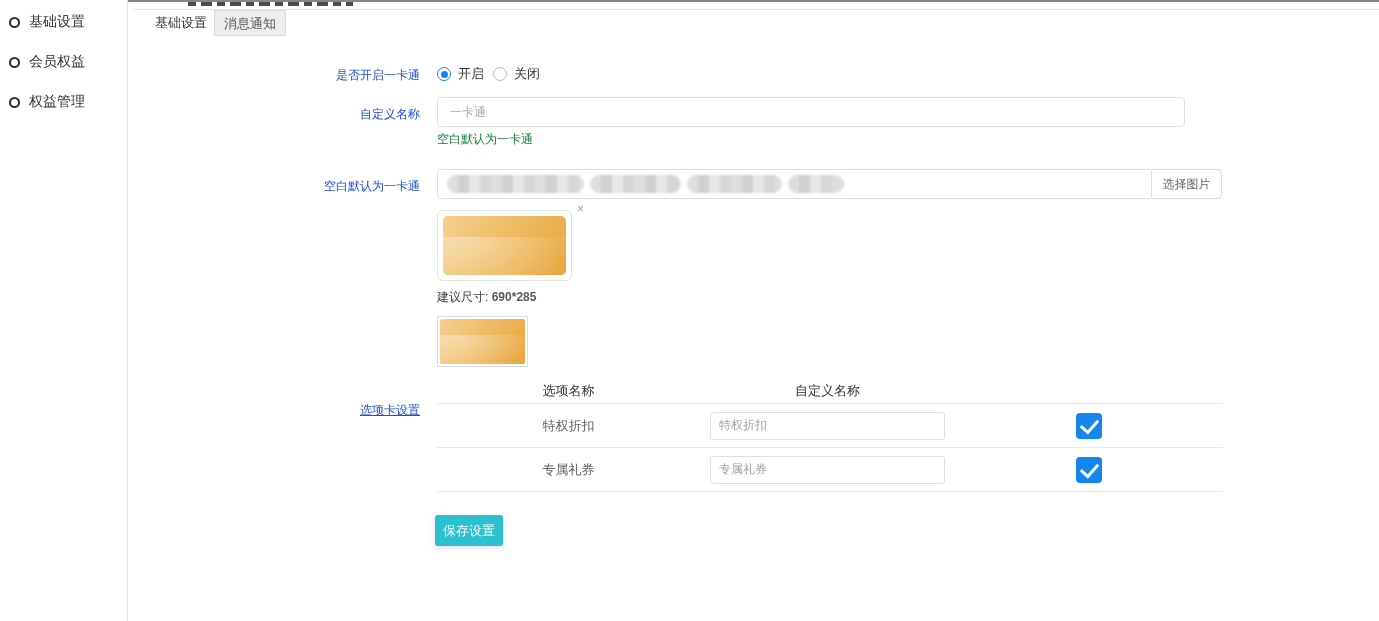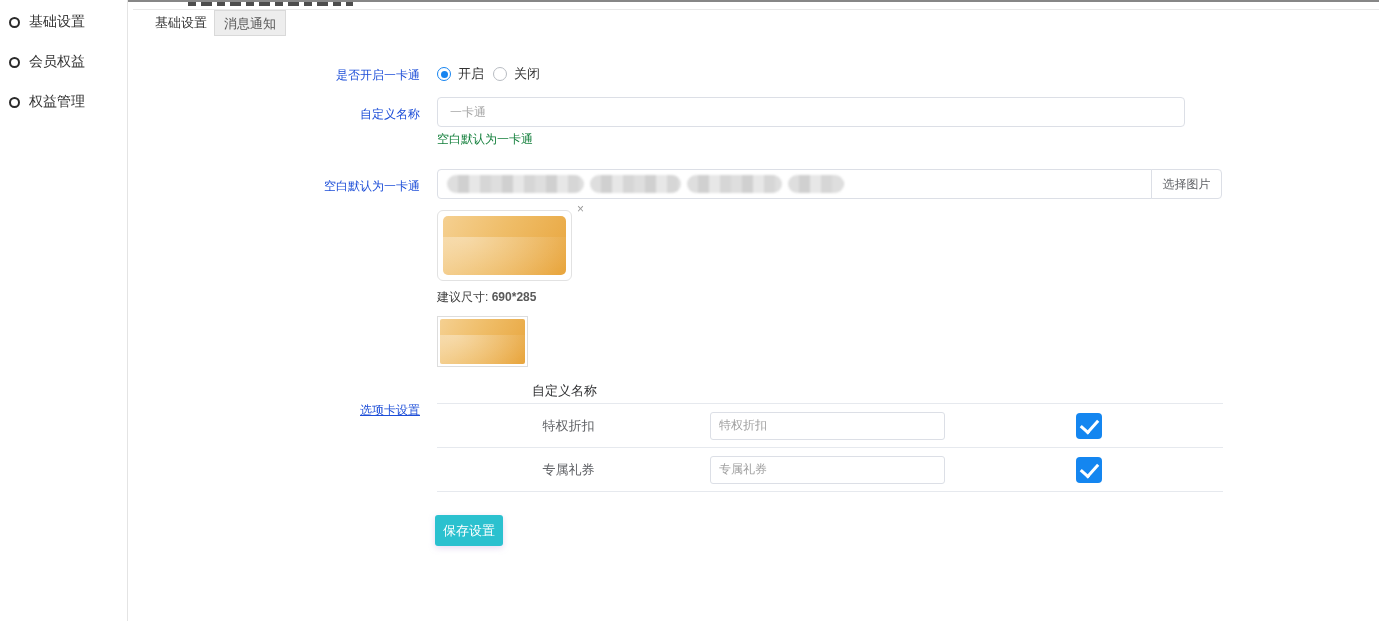--- a/index.html
+++ b/index.html
@@ -151,6 +151,7 @@
   <div class="flabel" style="top:402px;text-decoration:underline;">选项卡设置</div>
   <div class="opt-table">
     <div class="t-row t-head">
+      <div class="c1">选项名称</div>
       <div class="c2">自定义名称</div>
     </div>
     <div class="t-row t-body">

